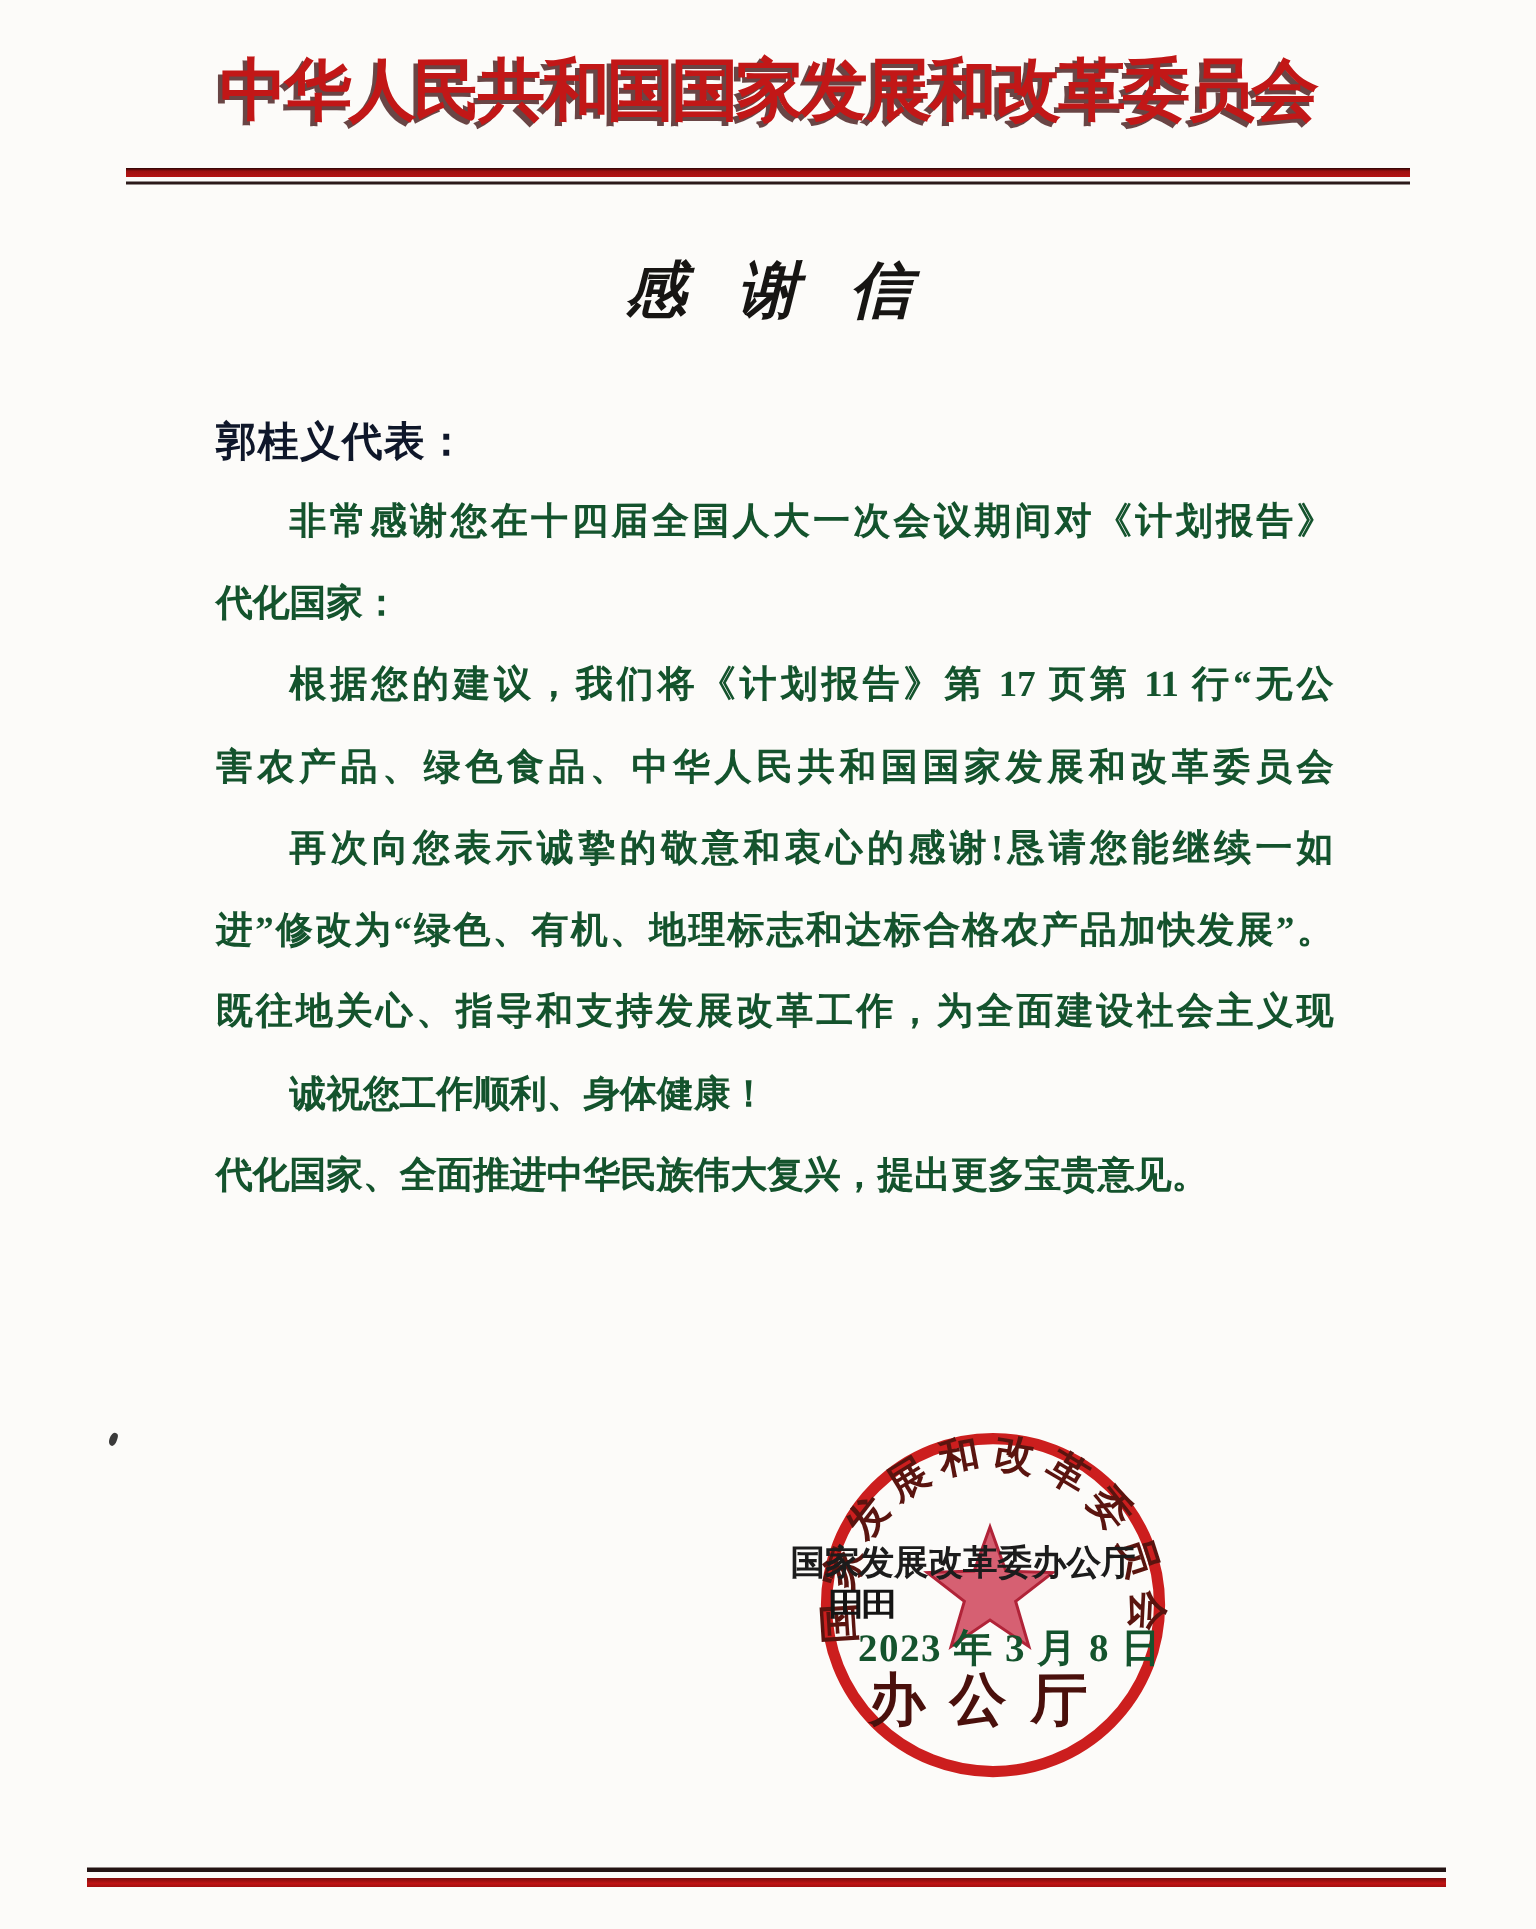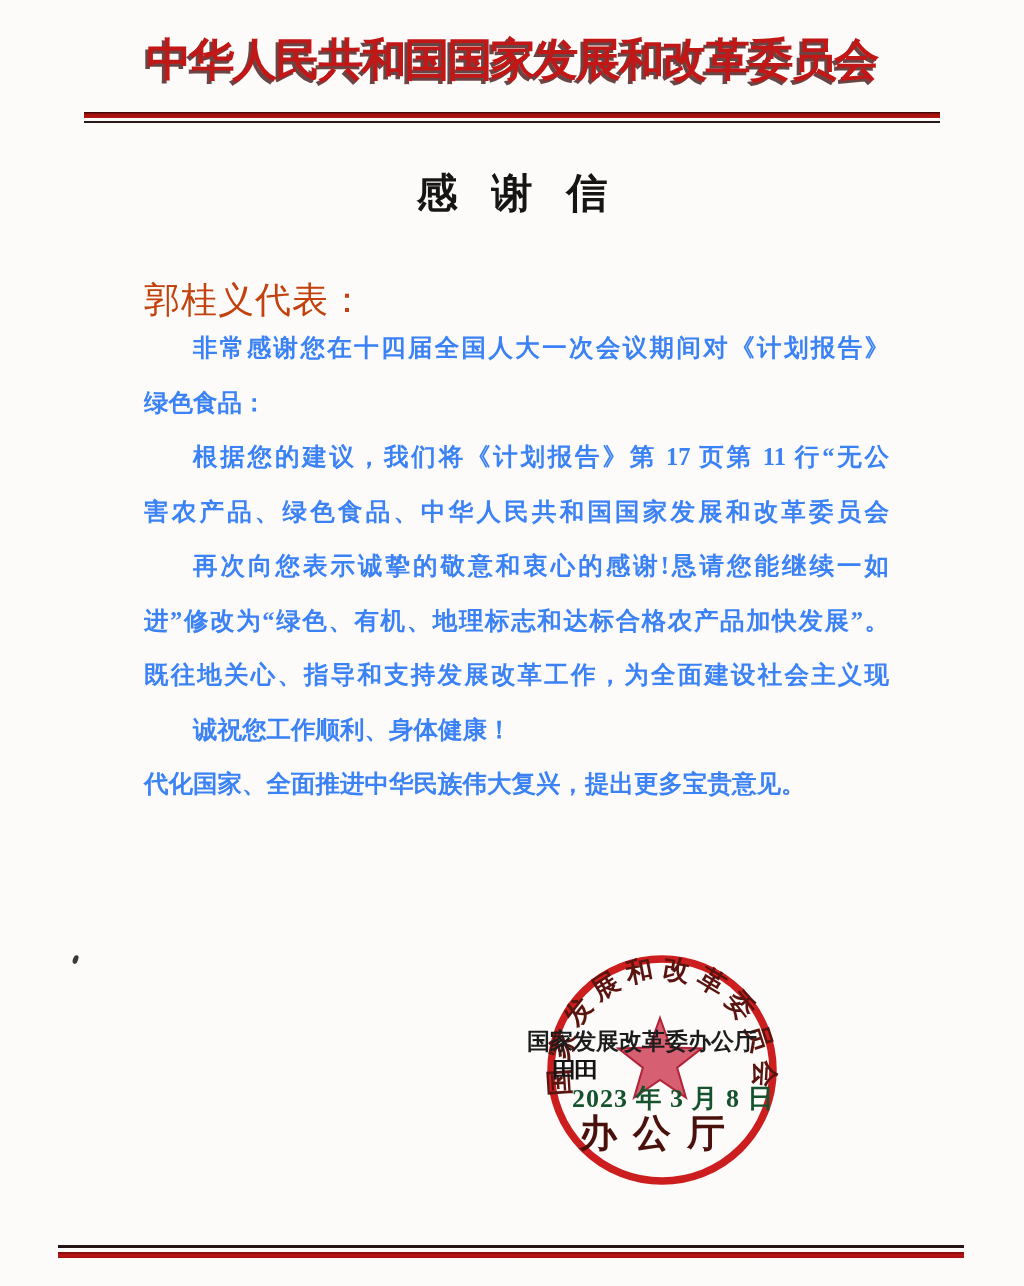--- a/index.html
+++ b/index.html
@@ -33,6 +33,7 @@
     font-size:41px;font-weight:800;color:#171513;
     letter-spacing:34px;padding-left:34px;box-sizing:border-box;
     white-space:nowrap;
+    font-style:italic;
   }
   
   .salutation{

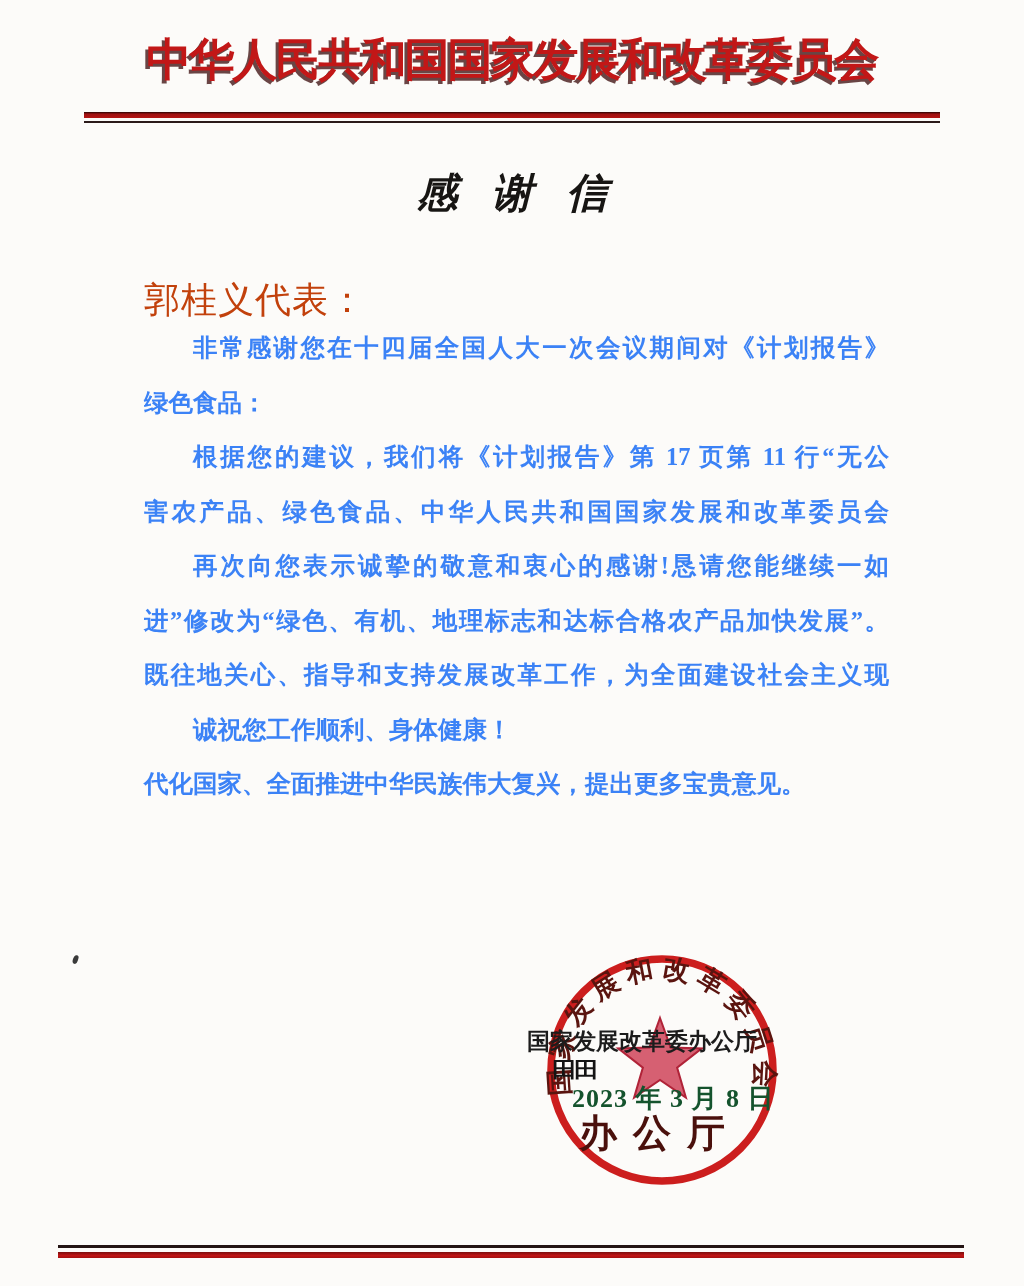--- a/index.html
+++ b/index.html
@@ -38,7 +38,7 @@
   
   .salutation{
     position:absolute;left:144px;top:276px;
-    font-size:36px;font-weight:400;color:#c2410c;
+    font-size:27px;font-weight:700;color:#0f172a;
     letter-spacing:1px;
   }
   .body-block{

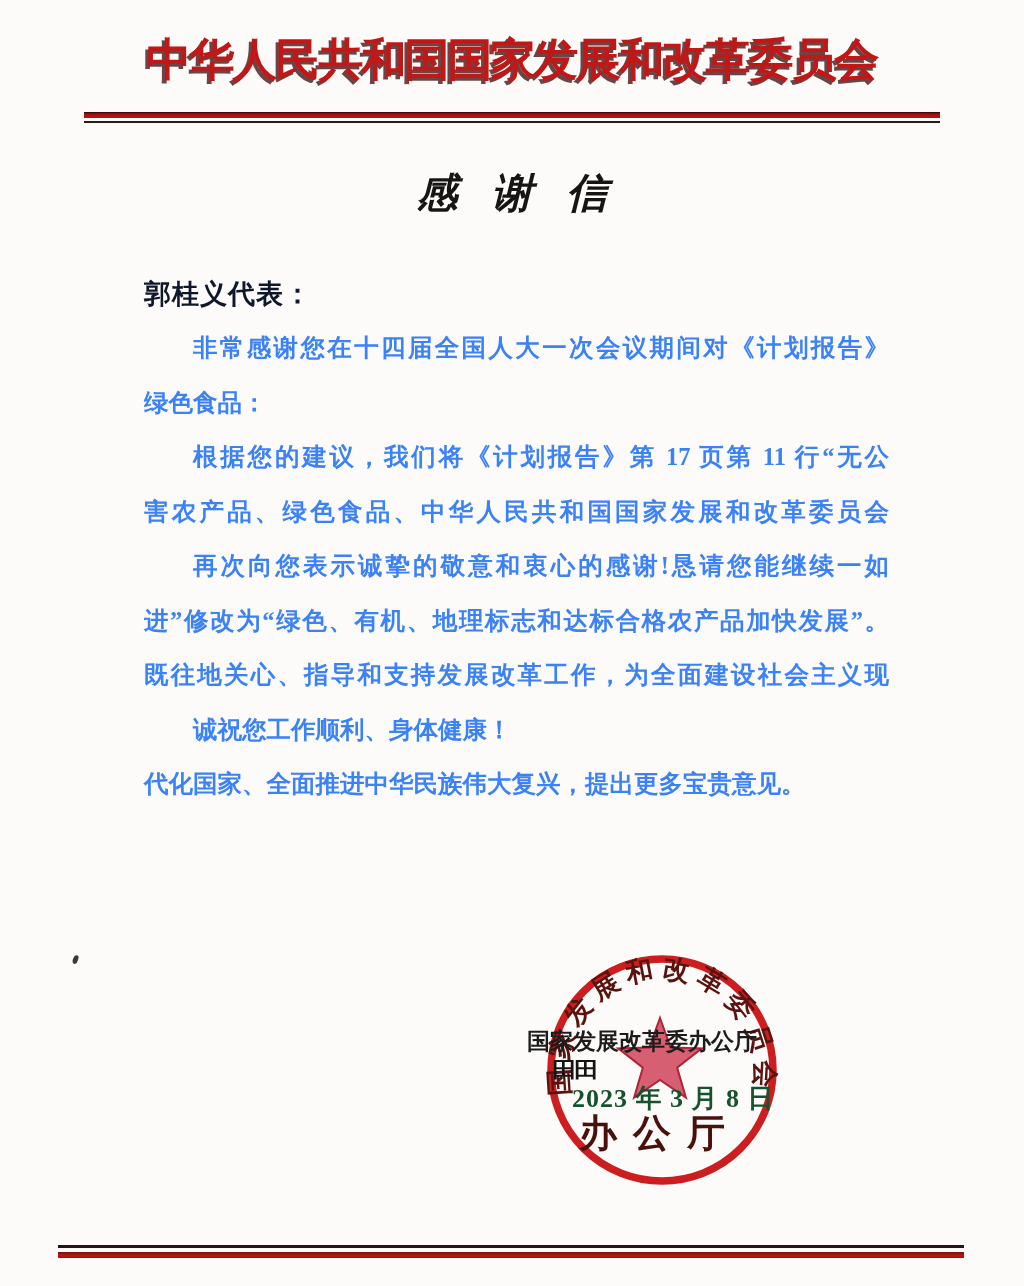--- a/index.html
+++ b/index.html
@@ -45,7 +45,7 @@
     position:absolute;left:144px;top:321px;width:745px;
   }
   .body-line{
-    font-size:24.5px;line-height:54.5px;color:#3b82f6;
+    font-size:24.5px;line-height:54.5px;color:#14532d;
     font-weight:600;text-align:justify;white-space:nowrap;
   }
   .body-line.full{white-space:normal;text-align-last:justify;}

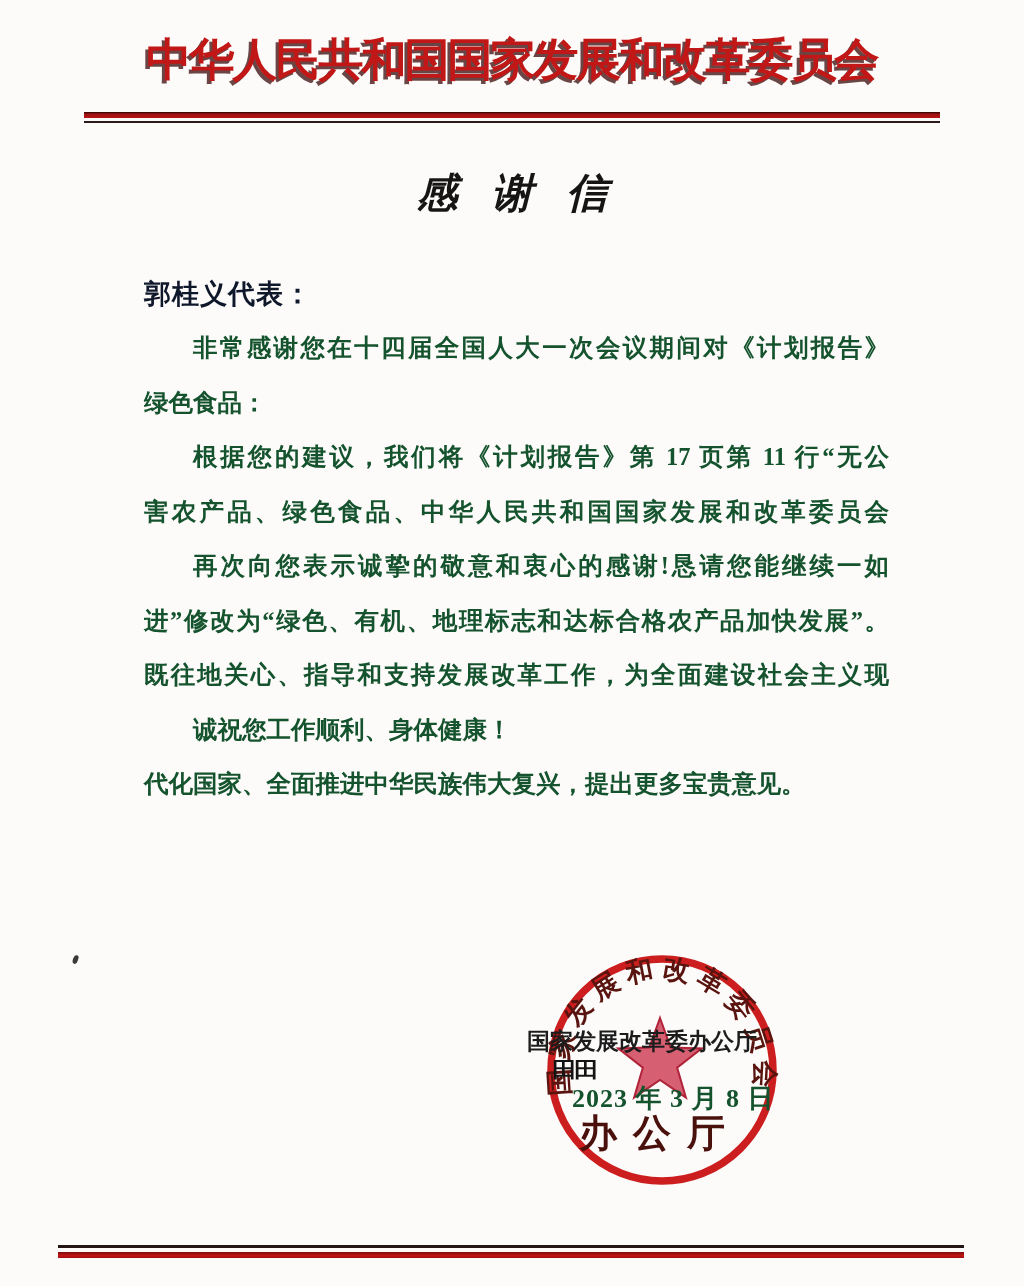--- a/index.html
+++ b/index.html
@@ -102,7 +102,7 @@
 
   <div class="body-block">
       <div class="body-line indent full">非常感谢您在十四届全国人大一次会议期间对《计划报告》</div>
-      <div class="body-line">绿色食品：</div>
+      <div class="body-line">代化国家：</div>
       <div class="body-line indent full">根据您的建议，我们将《计划报告》第 17 页第 11 行“无公</div>
       <div class="body-line full">害农产品、绿色食品、中华人民共和国国家发展和改革委员会</div>
       <div class="body-line indent full">再次向您表示诚挚的敬意和衷心的感谢!恳请您能继续一如</div>

